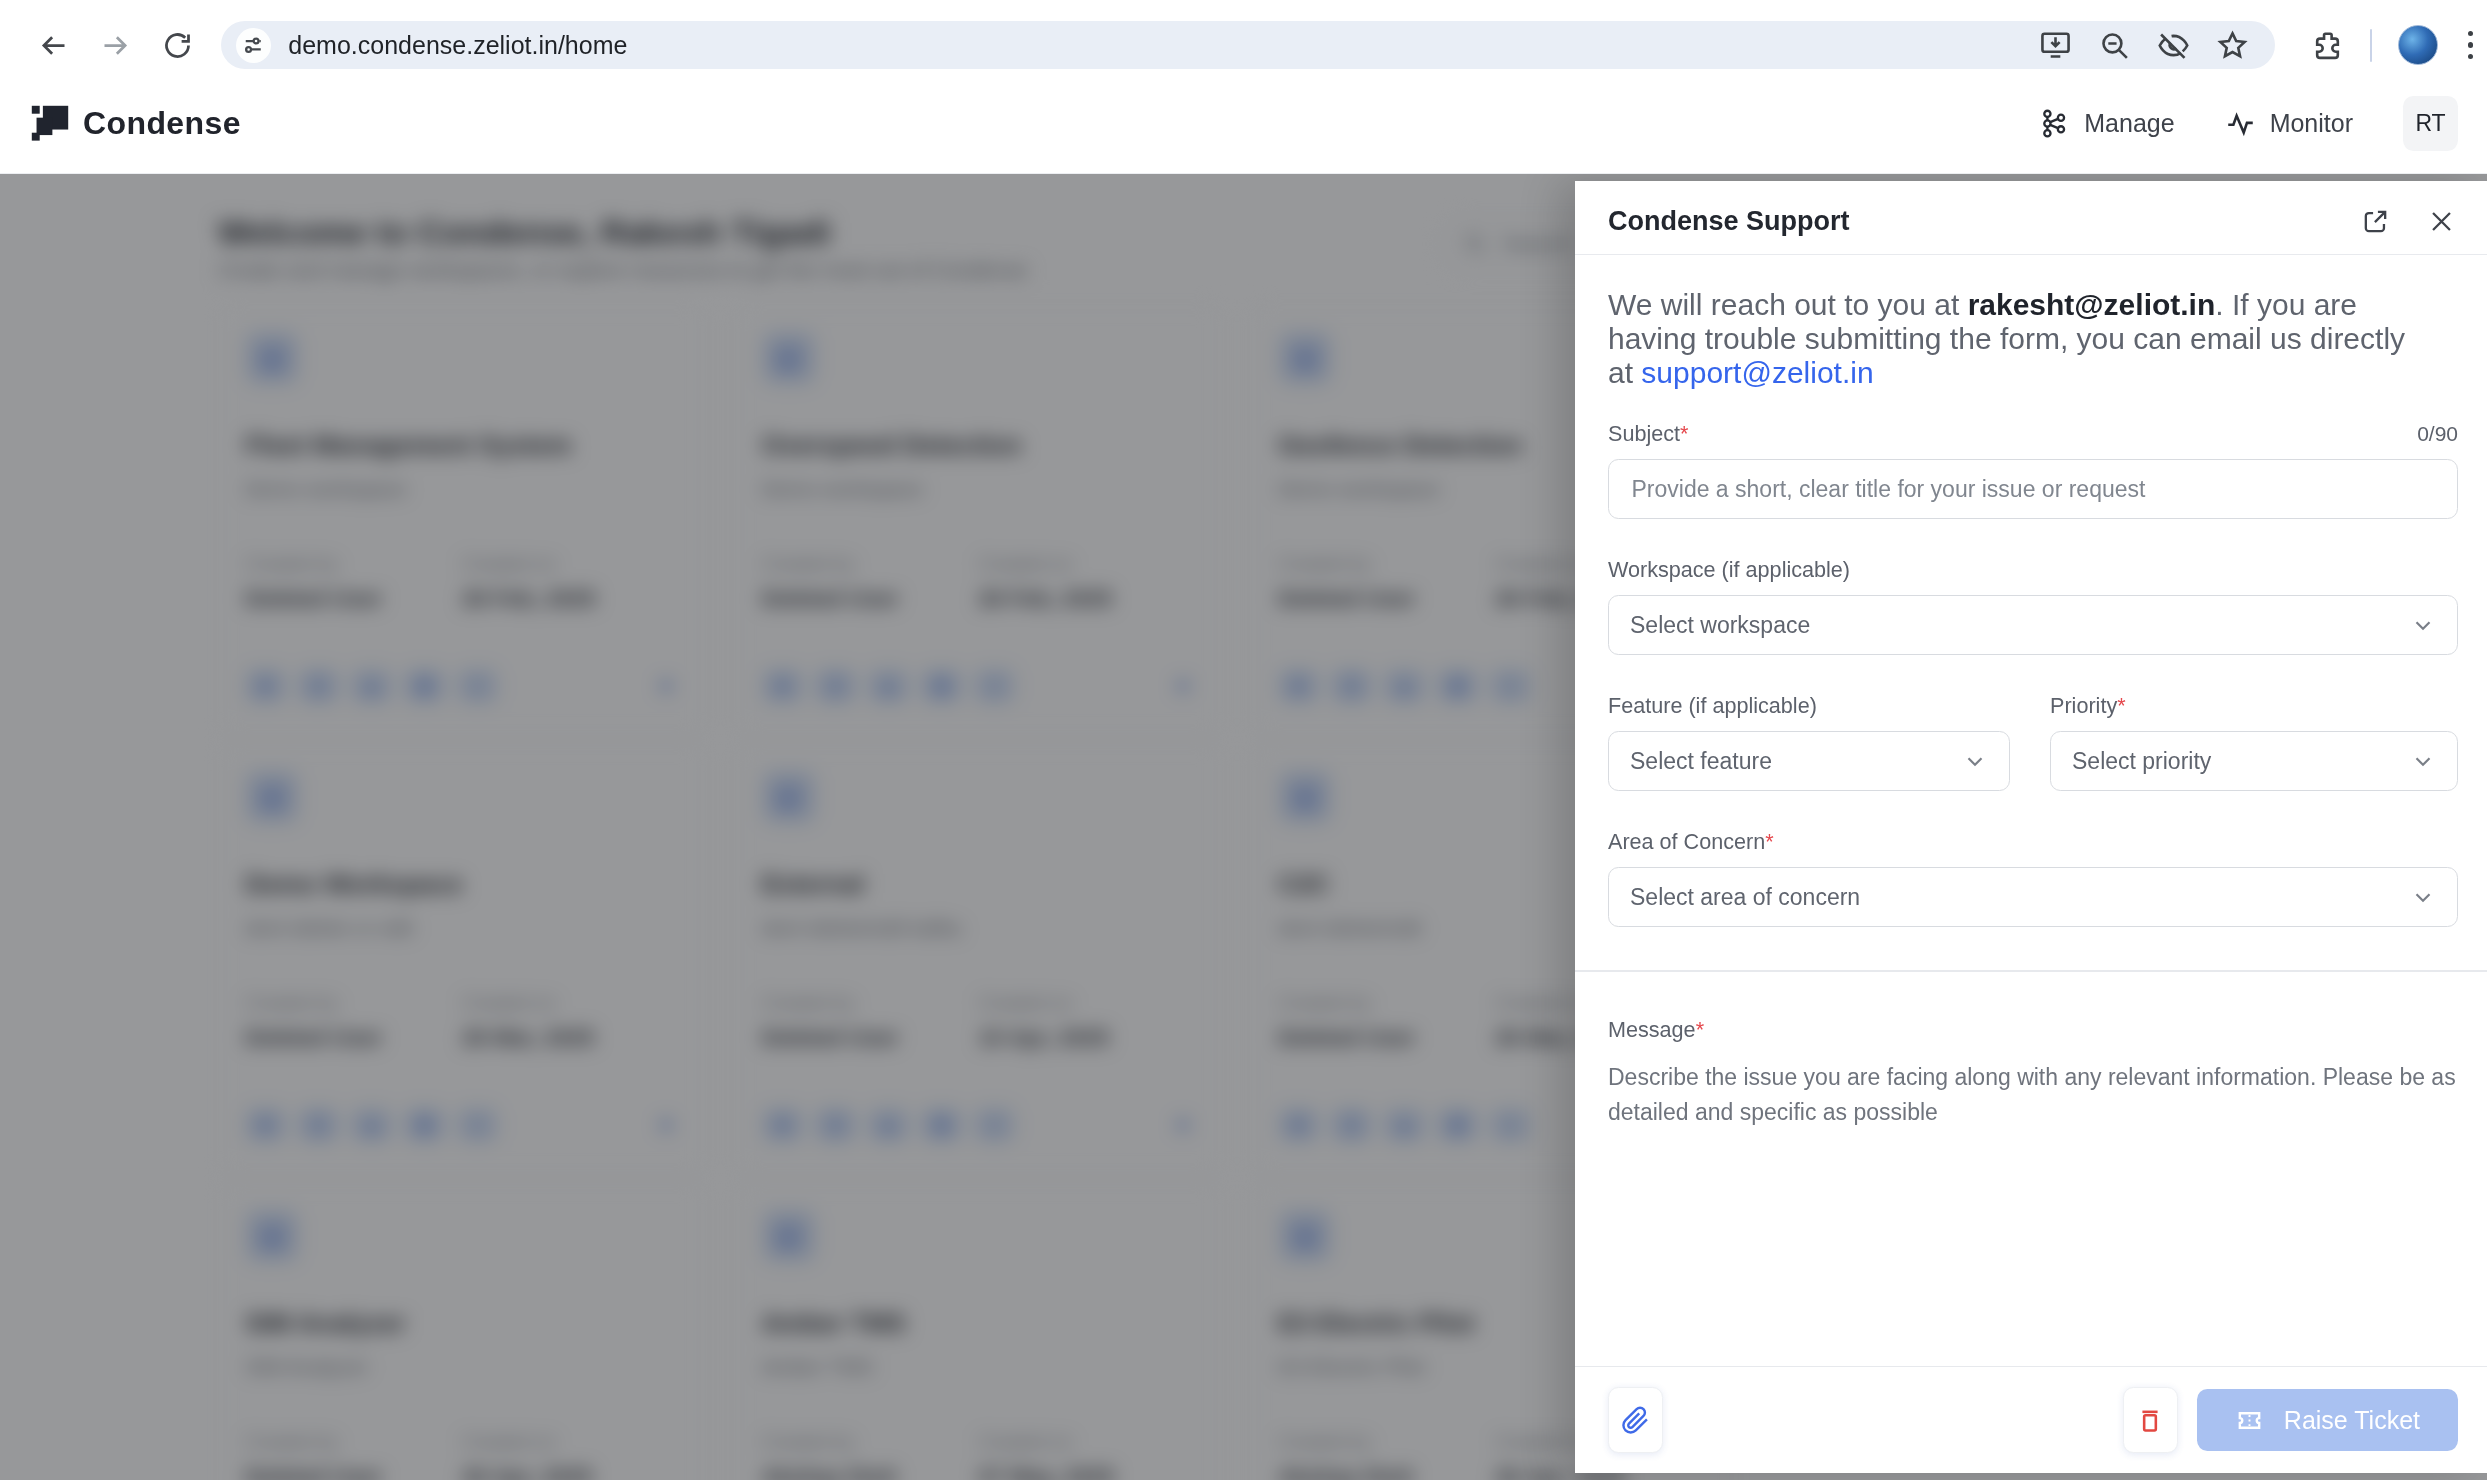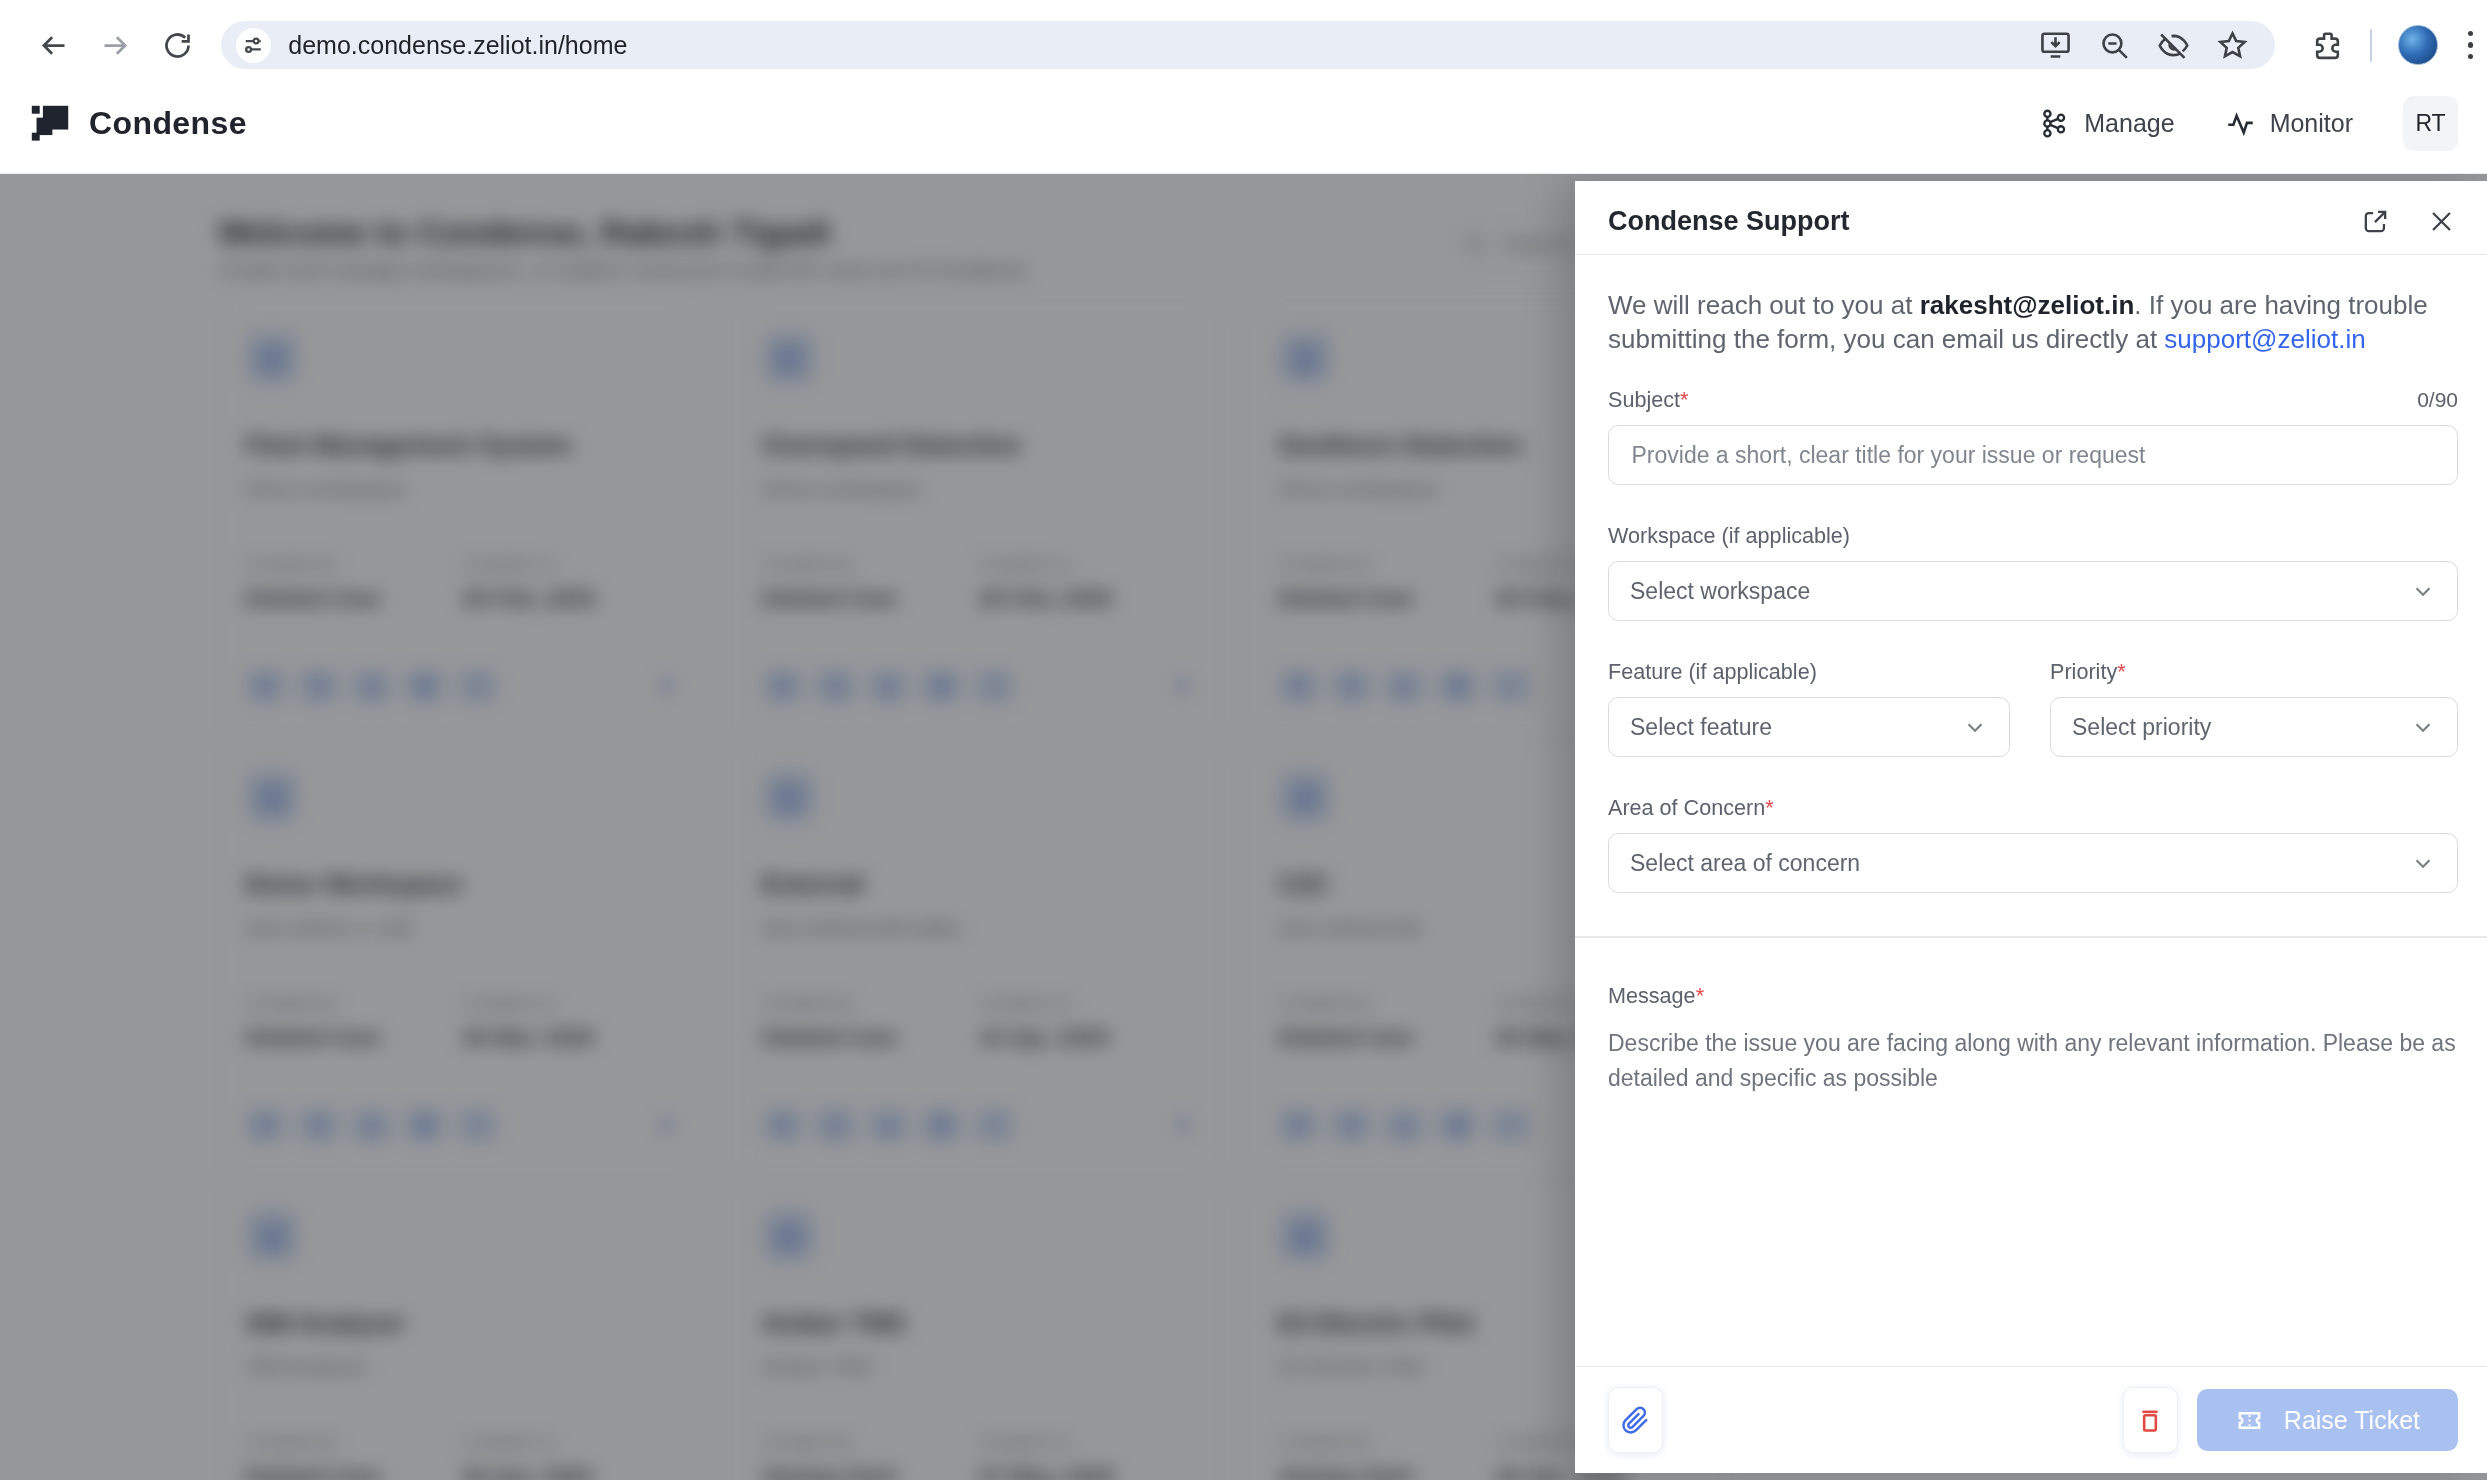--- a/index.html
+++ b/index.html
@@ -27,7 +27,7 @@
   
   .app-header { position:absolute; top:74px; left:0; width:2487px; height:100px; background:#fff;
                 border-bottom:1.7px solid #eceef1; display:flex; align-items:center; padding:0 29px 0 31px; }
-  .brand { display:flex; align-items:center; gap:20px; }
+  .brand { display:flex; align-items:center; gap:14px; }
   .brand-name { font-size:32px; font-weight:bold; color:#21242c; letter-spacing:0.4px; }
   .hdr-right { margin-left:auto; display:flex; align-items:center; gap:50px; }
   .hdr-item { display:flex; align-items:center; gap:14px; font-size:25px; color:#3e424a; cursor:pointer; }

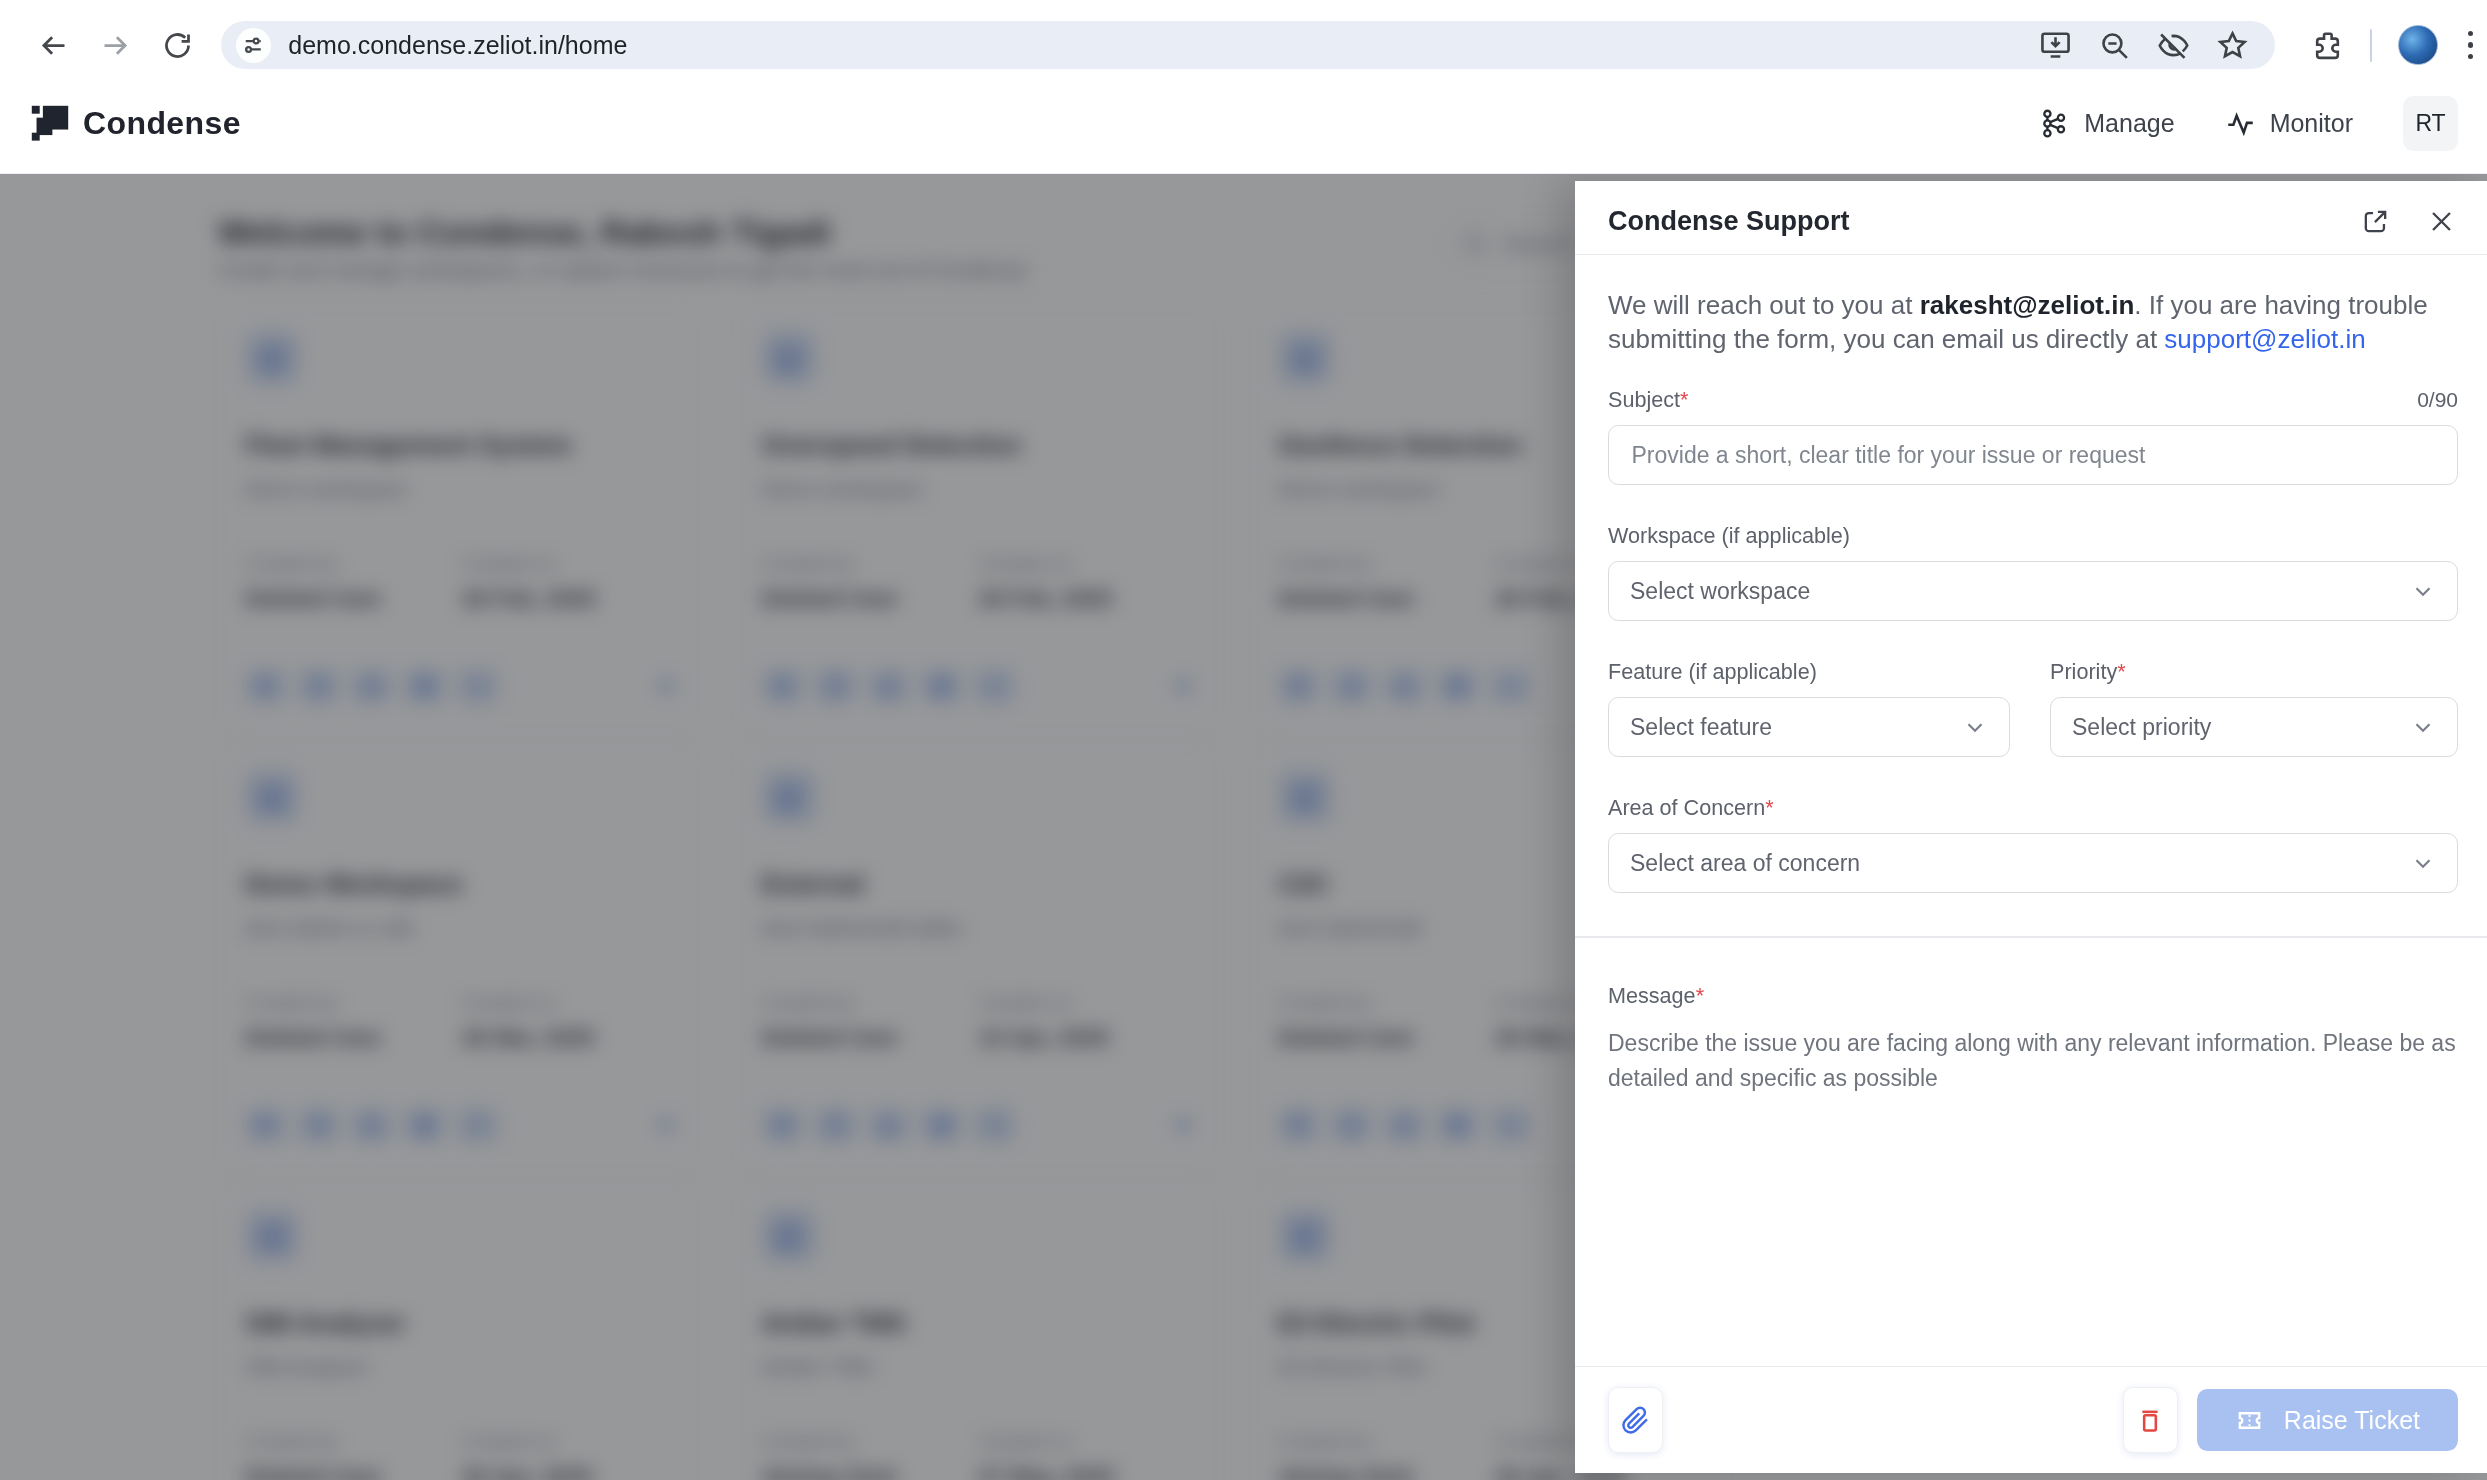--- a/index.html
+++ b/index.html
@@ -65,7 +65,7 @@
   .panel-head-ics { margin-left:auto; display:flex; align-items:center; gap:33px; color:#3e424a; }
   .phic { width:33px; height:33px; display:flex; align-items:center; justify-content:center; cursor:pointer; }
   .panel-body { flex:1; padding:33px 29px 0 33px; position:relative; overflow:hidden; }
-  .intro { font-size:26px; line-height:34px; color:#5f646e; max-width:829px; }
+  .intro { font-size:30px; line-height:34px; color:#5f646e; max-width:829px; }
   .intro b { color:#1f232b; }
   .intro a { color:#3565ec; text-decoration:none; }
   .fld-label-row { display:flex; align-items:baseline; }

